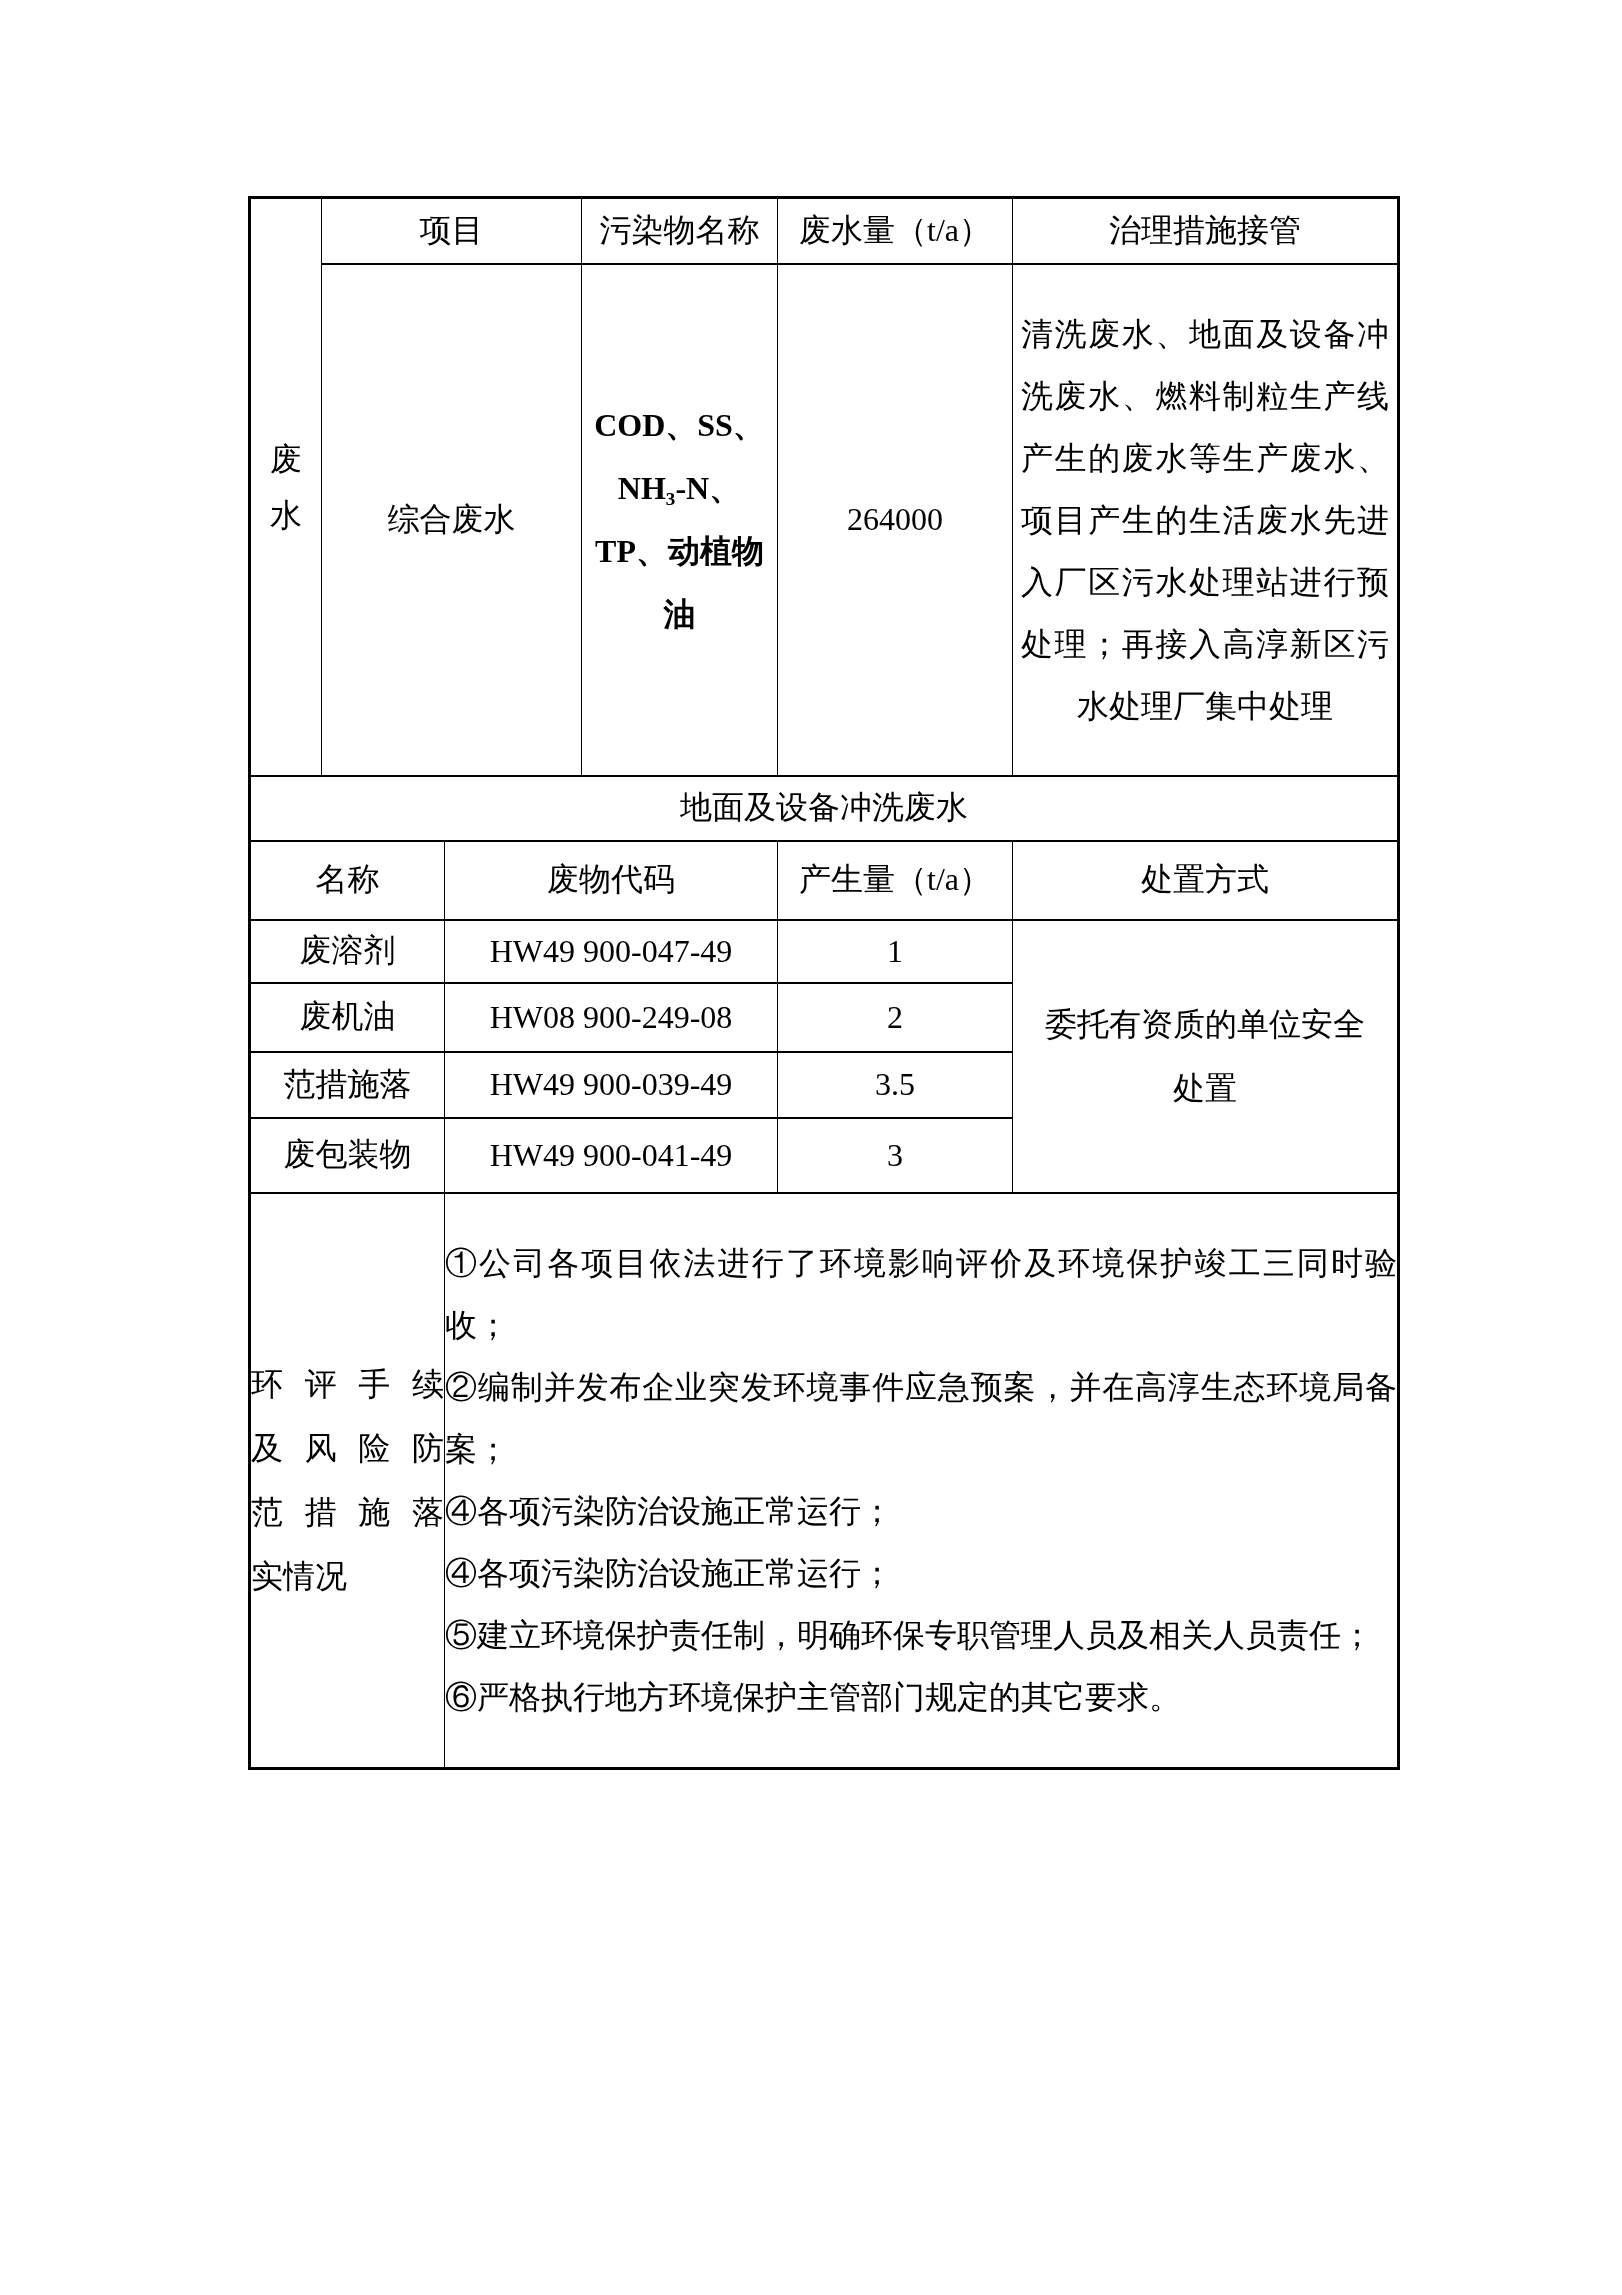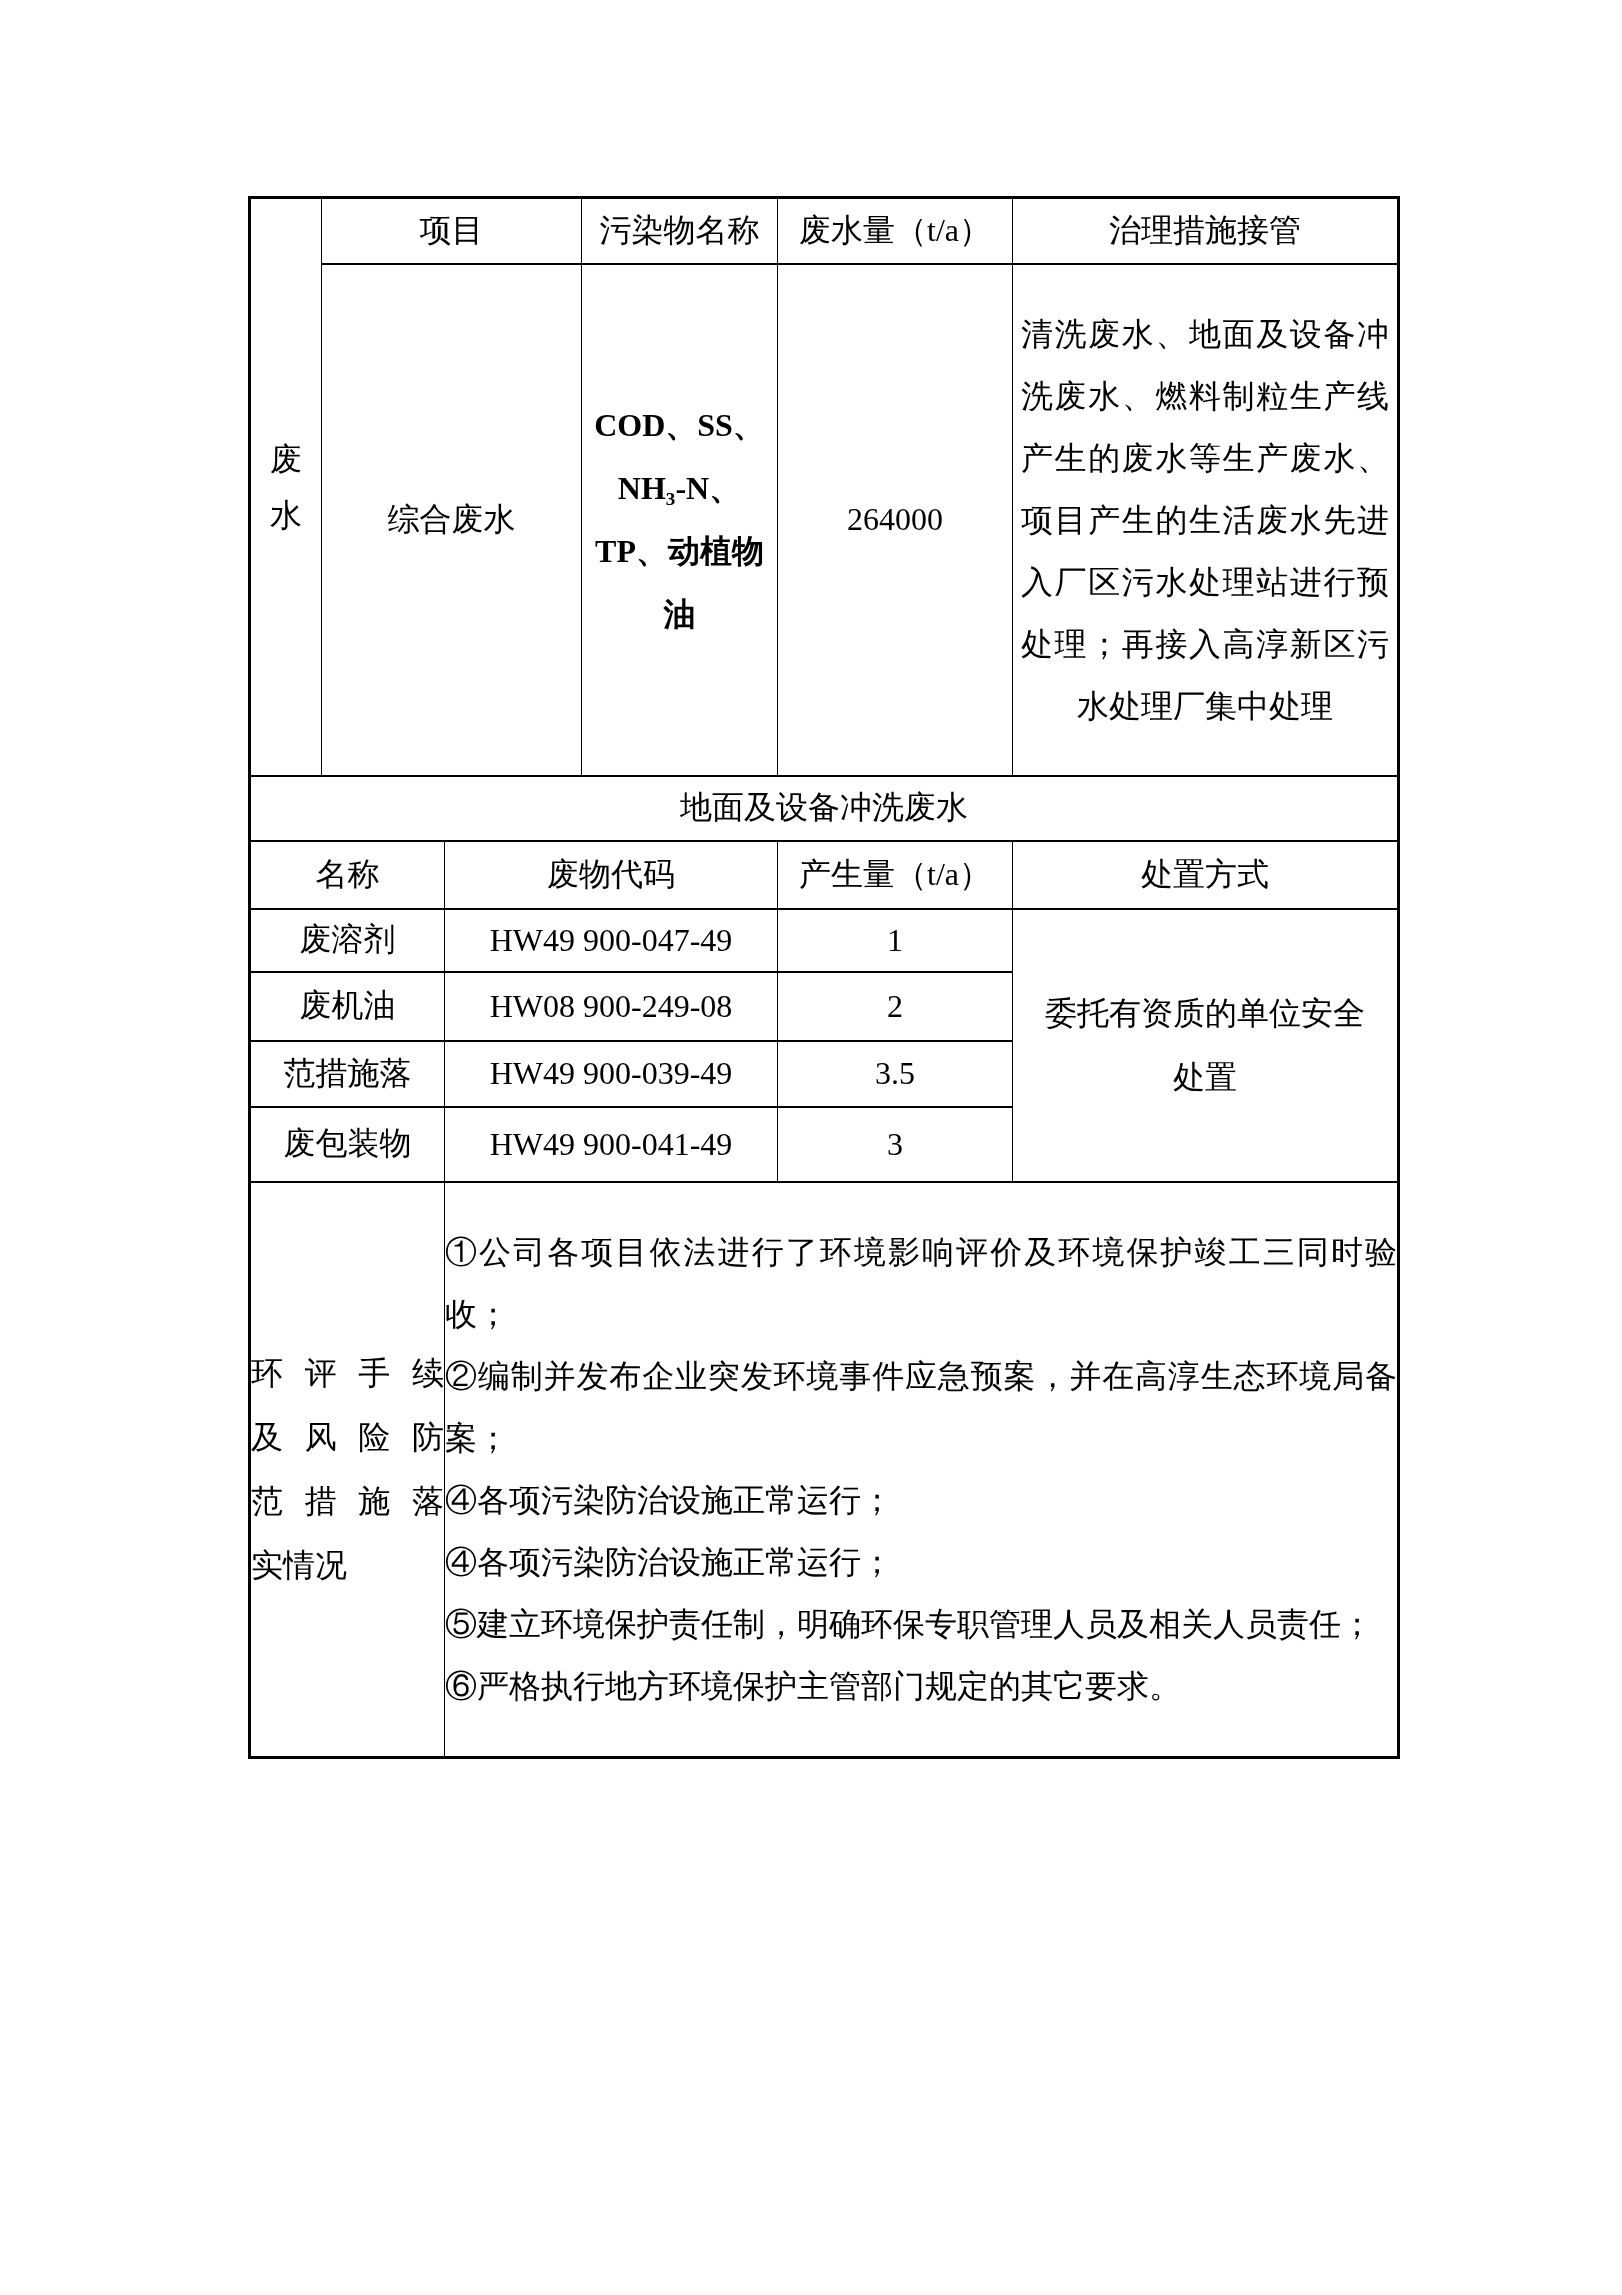--- a/index.html
+++ b/index.html
@@ -115,7 +115,7 @@
       <td colspan="6">地面及设备冲洗废水</td>
     </tr>
 
-    <tr style="height:68px;">
+    <tr style="height:79px;">
       <td colspan="2">名称</td>
       <td colspan="2">废物代码</td>
       <td>产生量（t/a）</td>

